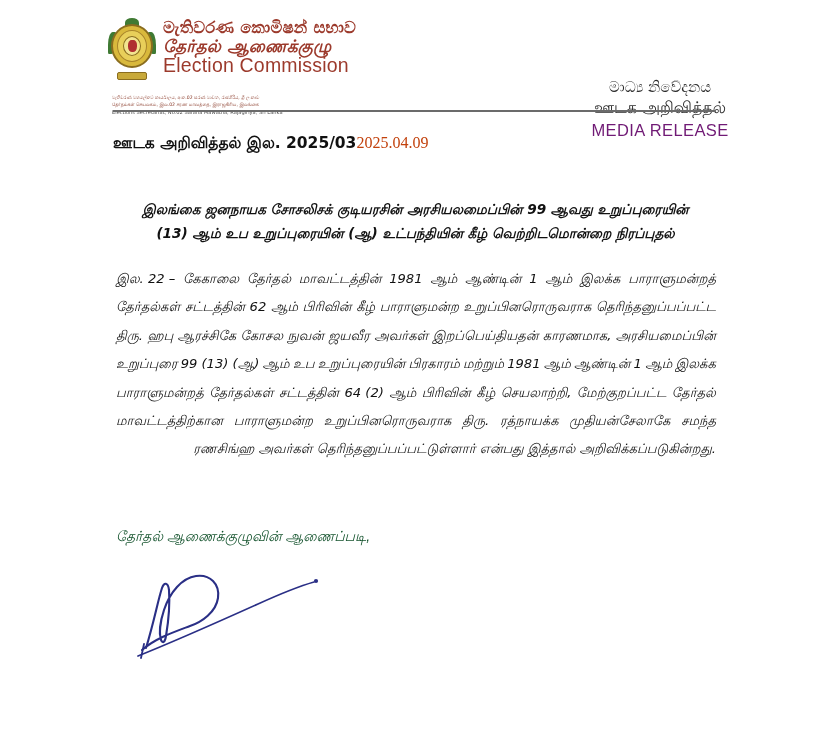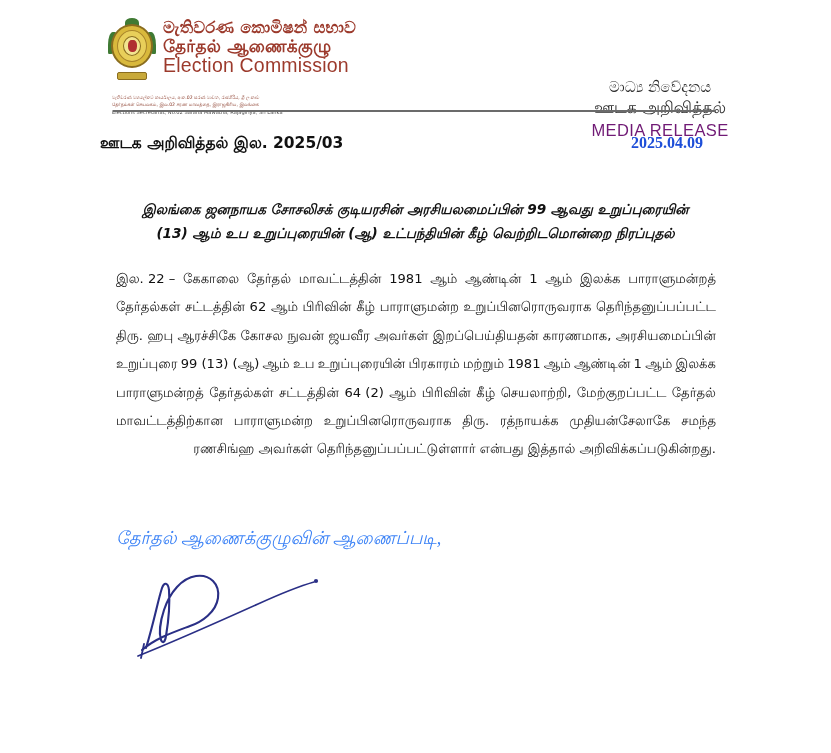--- a/index.html
+++ b/index.html
@@ -138,6 +138,7 @@
     font-weight: bold;
     letter-spacing: 0.2px;
     margin-top: 1px;
+    font-style: italic;
   }
   .mh-english {
     font-size: 19.5px;

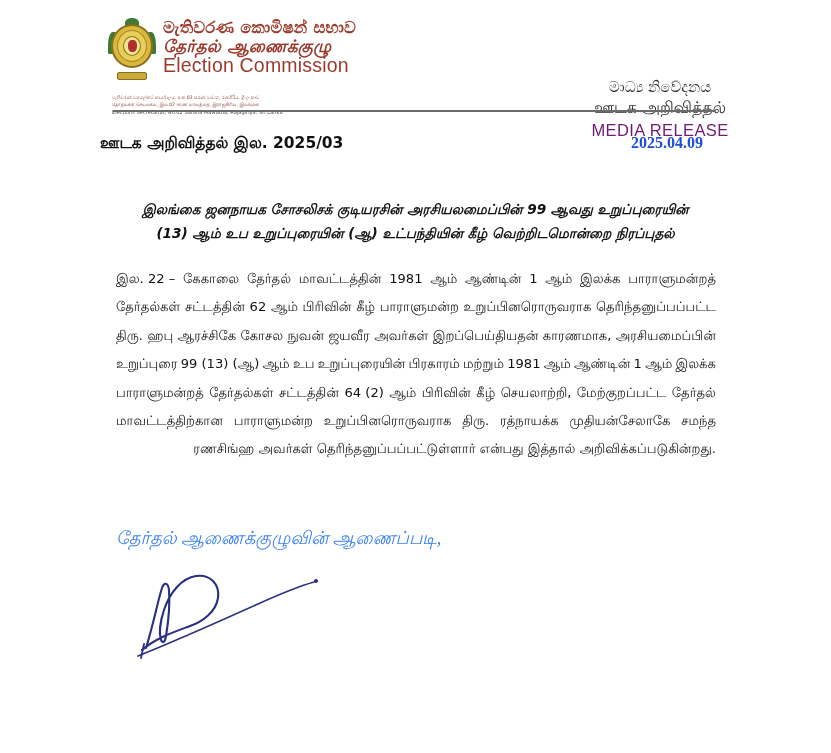--- a/index.html
+++ b/index.html
@@ -203,11 +203,10 @@
   
   .refrow {
     position: absolute;
-    left: 100px;
+    left: 113px;
     top: 134px;
     width: 603px;
     display: flex;
-    justify-content: space-between;
     align-items: baseline;
   }
   .ref-no {

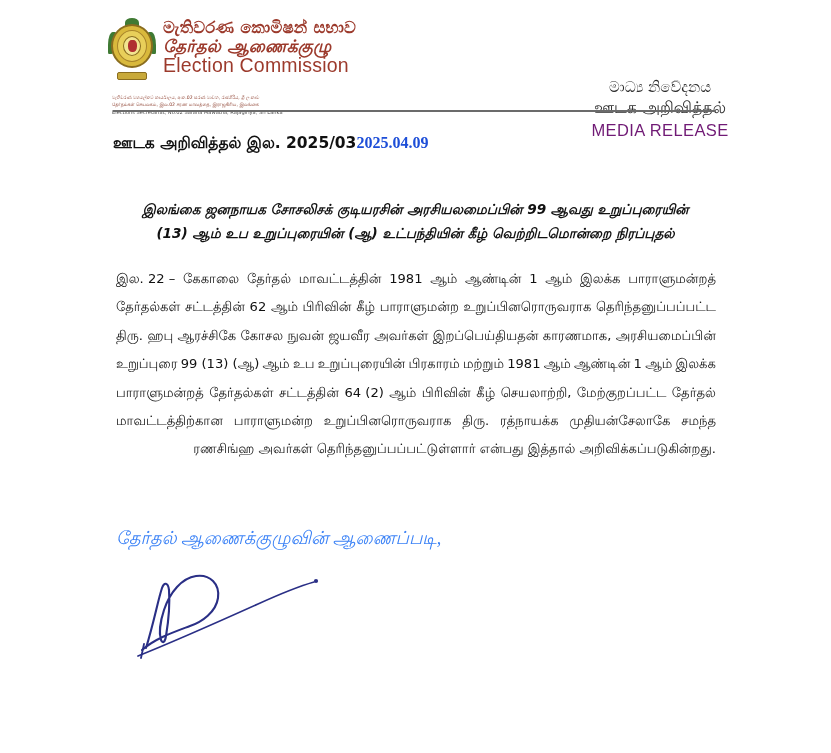--- a/index.html
+++ b/index.html
@@ -217,8 +217,8 @@
   }
   .ref-date {
     font-size: 16px;
-    font-weight: bold;
-    color: #1d4ed8;
+    font-weight: normal;
+    color: #c2410c;
     font-family: "Liberation Serif", "DejaVu Serif", serif;
   }
 

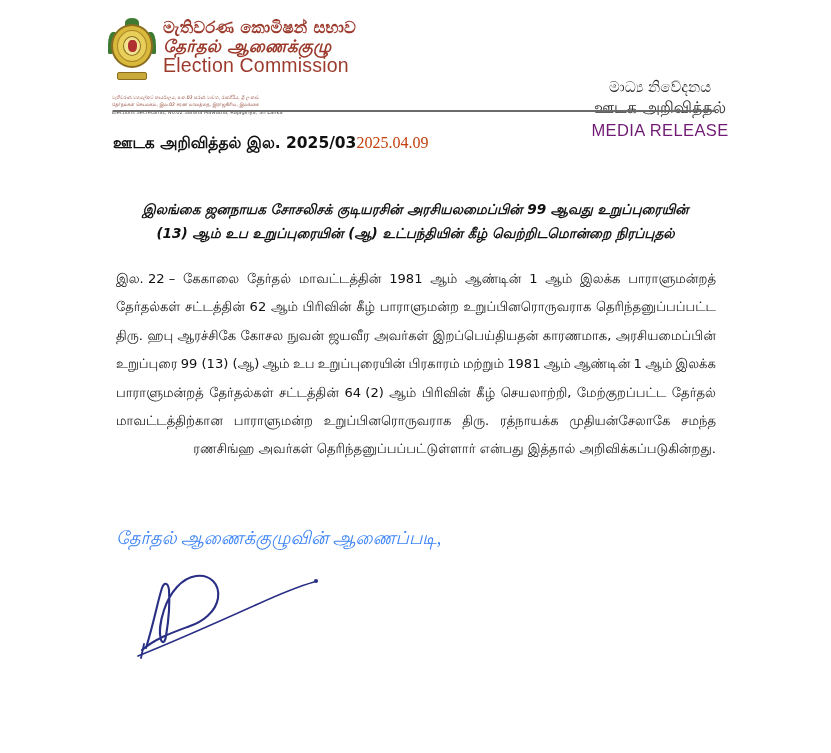--- a/index.html
+++ b/index.html
@@ -248,6 +248,7 @@
   }
   .body-line {
     font-size: 13.1px;
+    font-style: italic;
     color: #111;
     line-height: 1.0;
     margin-bottom: 15.3px;

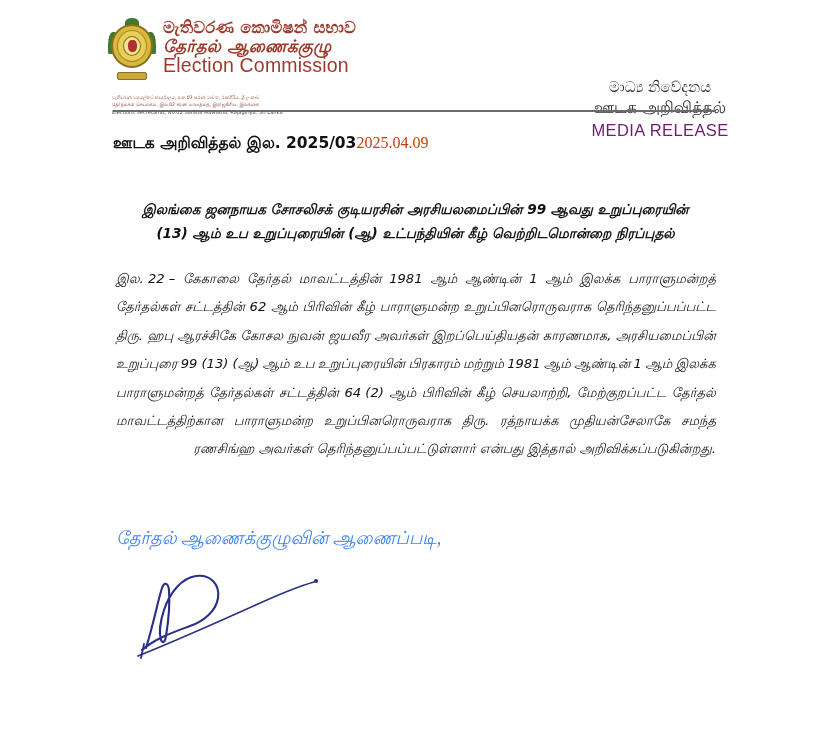--- a/index.html
+++ b/index.html
@@ -270,10 +270,10 @@
     position: absolute;
     left: 116px;
     top: 528px;
-    font-size: 18px;
+    font-size: 14px;
     font-style: italic;
-    color: #3b82f6;
-    font-family: Liberation Serif, serif;
+    color: #14532d;
+    font-family: Liberation Sans, sans-serif;
   }
   .signature {
     position: absolute;

